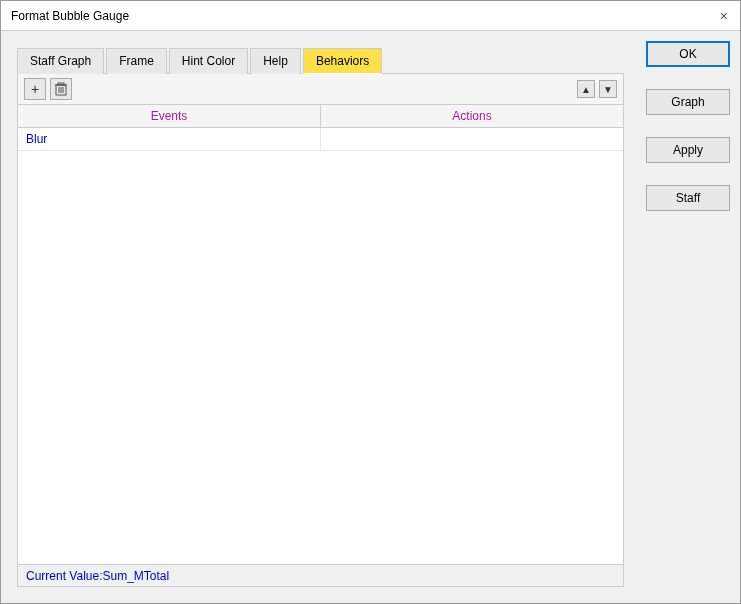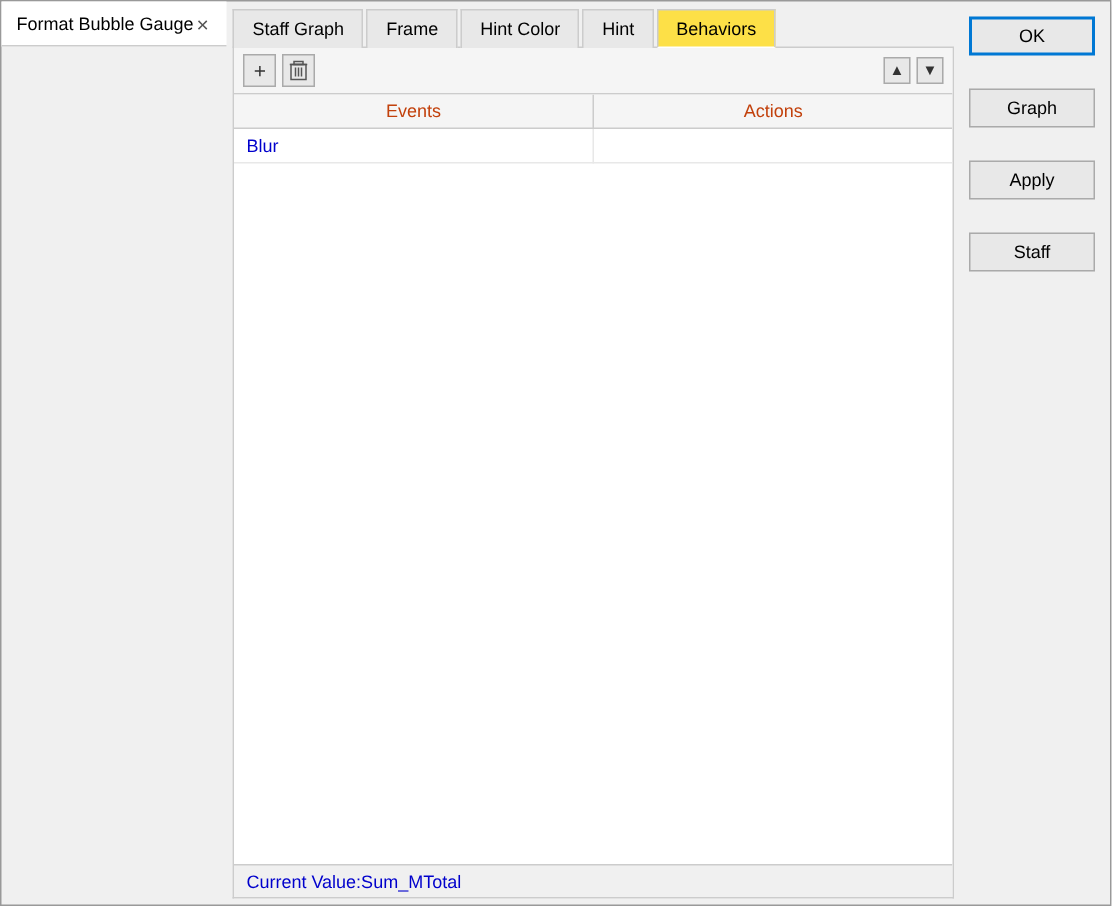--- a/index.html
+++ b/index.html
@@ -26,7 +26,7 @@
       background: #f0f0f0;
       border: 1px solid #999;
       display: flex;
-      flex-direction: row;
+      flex-direction: column;
       box-shadow: 2px 2px 8px rgba(0,0,0,0.3);
     }
 

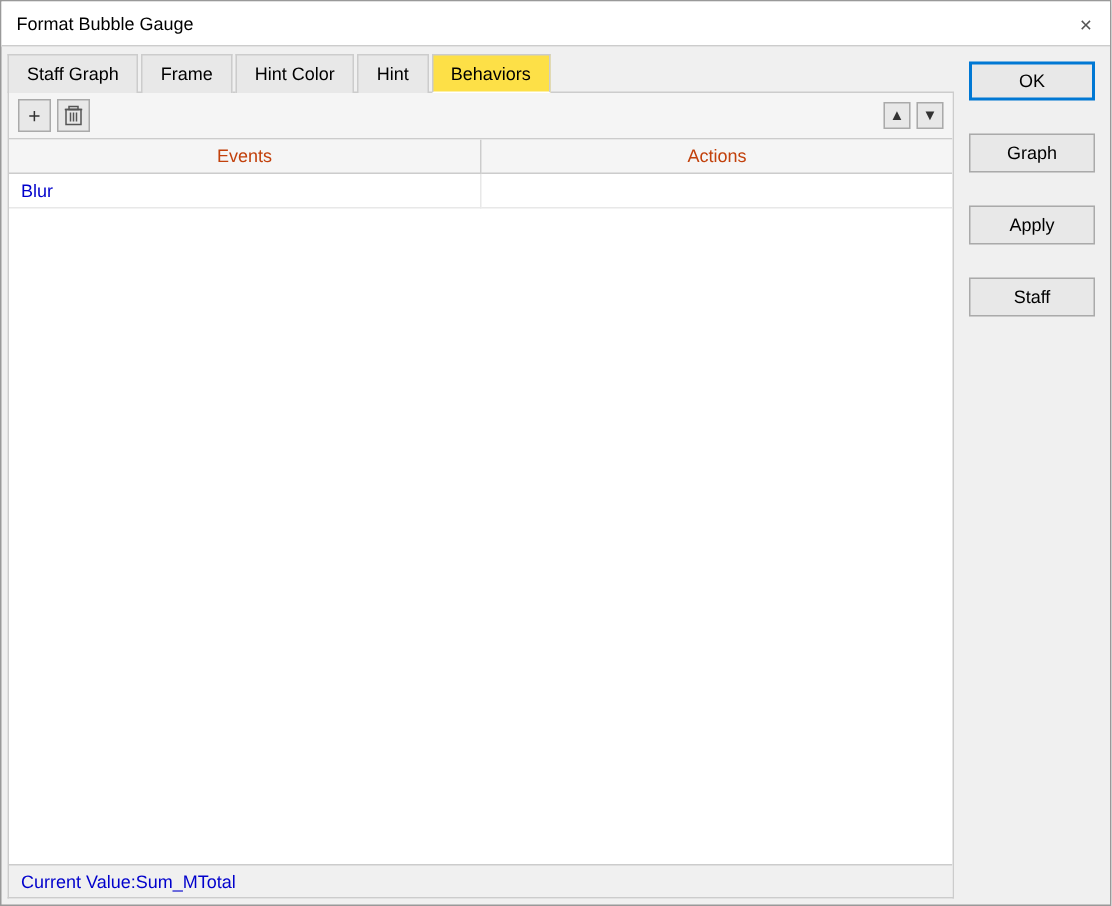--- a/index.html
+++ b/index.html
@@ -66,7 +66,7 @@
       flex: 1;
       display: flex;
       flex-direction: column;
-      padding: 4px;
+      padding: 16px;
       overflow: hidden;
     }
 

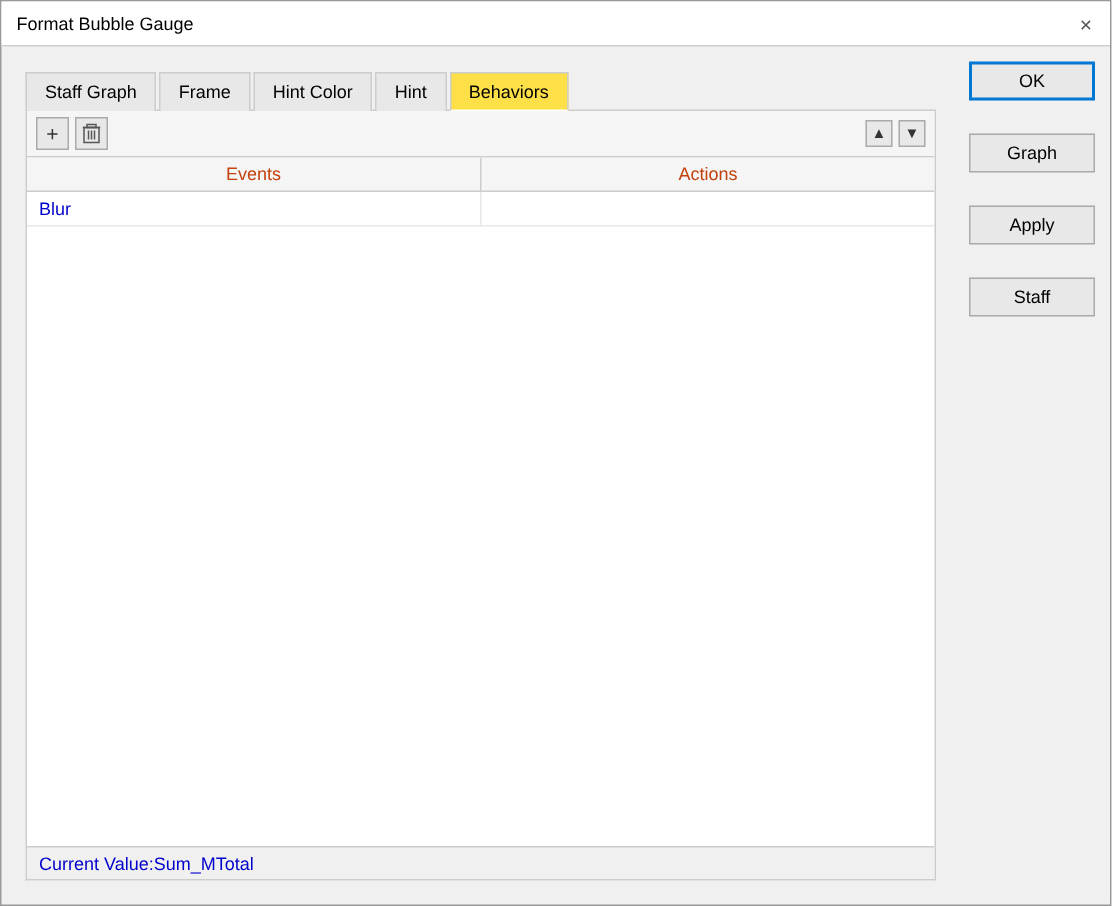--- a/index.html
+++ b/index.html
@@ -237,7 +237,7 @@
         <div class="tab">Staff Graph</div>
         <div class="tab">Frame</div>
         <div class="tab">Hint Color</div>
-        <div class="tab">Hint</div>
+        <div class="tab">Help</div>
         <div class="tab active">Behaviors</div>
       </div>
 

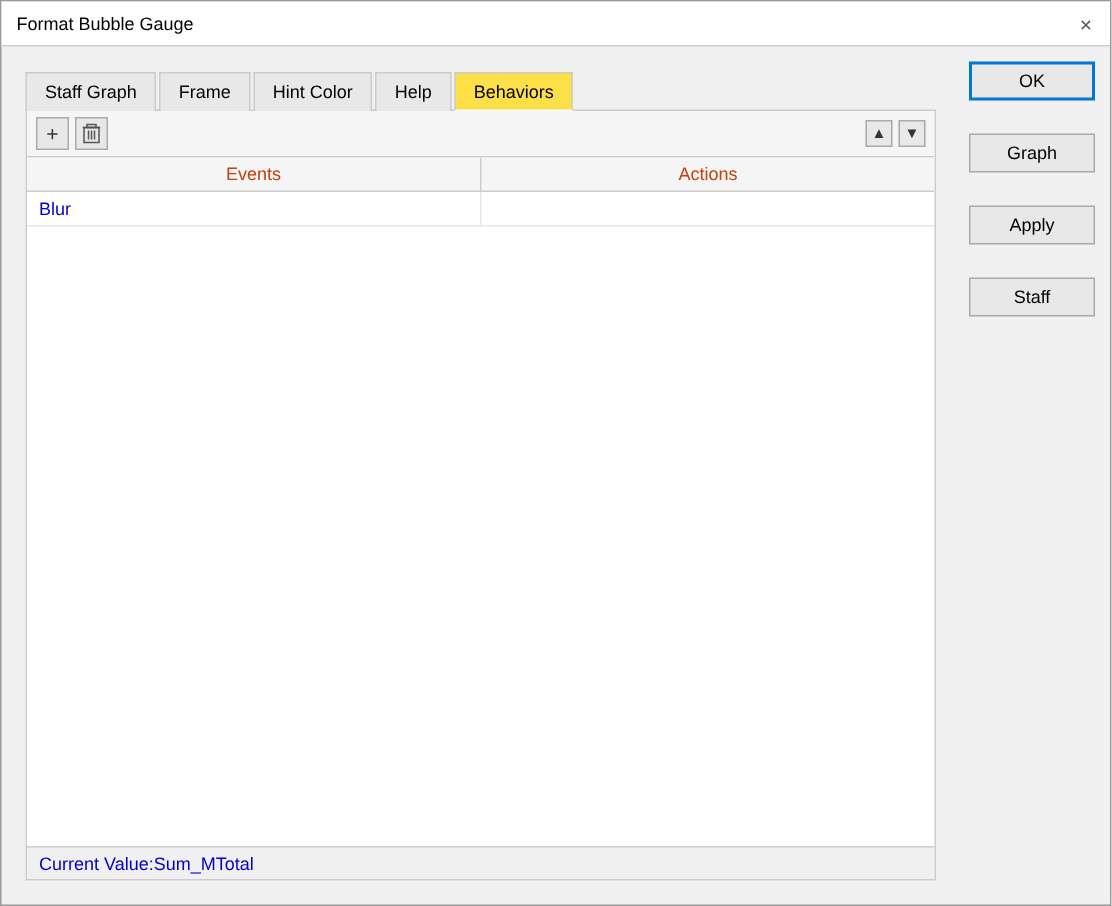--- a/index.html
+++ b/index.html
@@ -167,7 +167,7 @@
       padding: 4px 8px;
       text-align: center;
       font-weight: normal;
-      color: #c2410c;
+      color: #a21caf;
     }
 
     table thead th:last-child {

